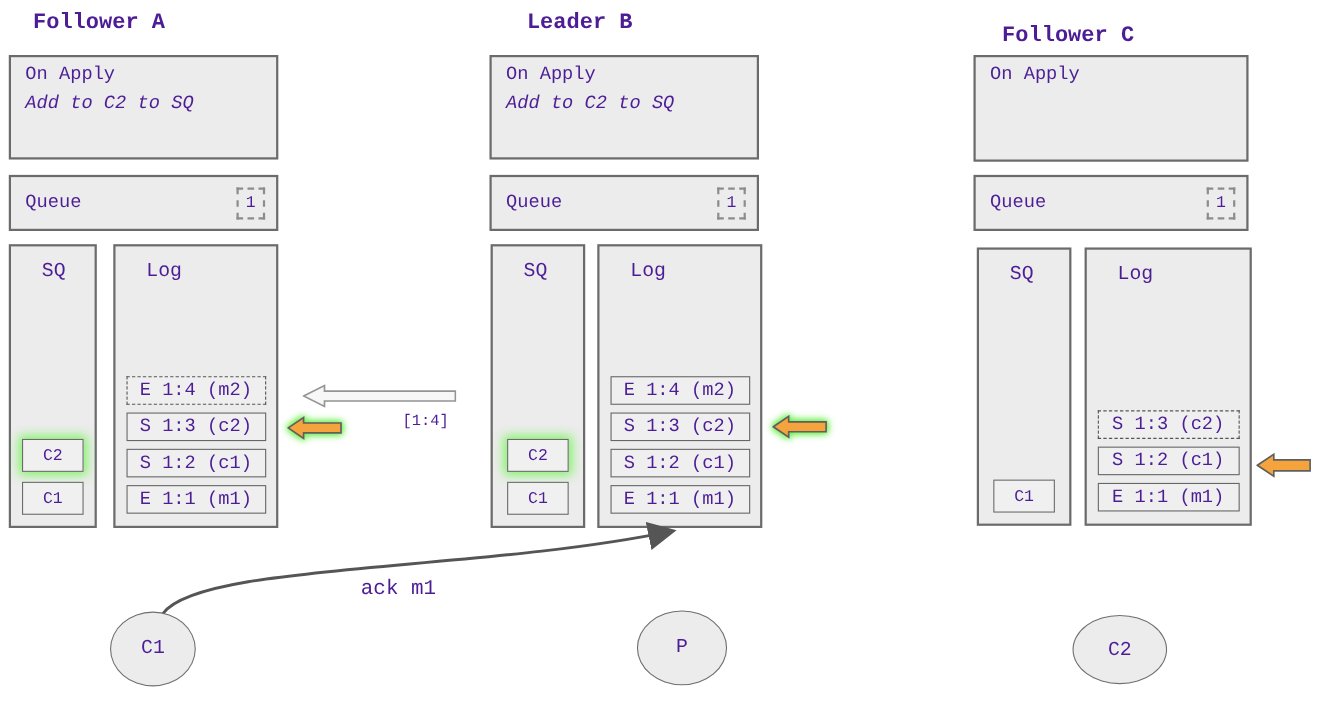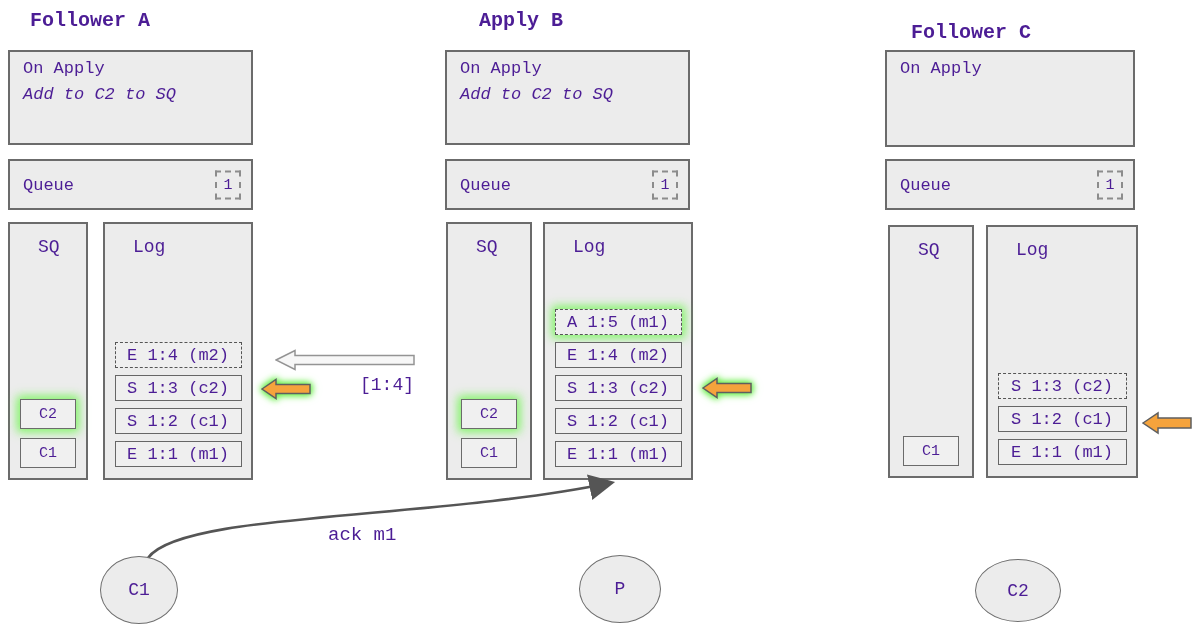--- a/index.html
+++ b/index.html
@@ -84,7 +84,7 @@
     </div>
   </div>
 
-  <div class="abs node-title" style="left:479px;top:9px;">Apply B</div>
+  <div class="abs node-title" style="left:479px;top:9px;">Leader B</div>
 
   <div class="panel on-apply" style="left:445px;top:50px;width:245px;height:95px;">
     <div>On Apply</div>

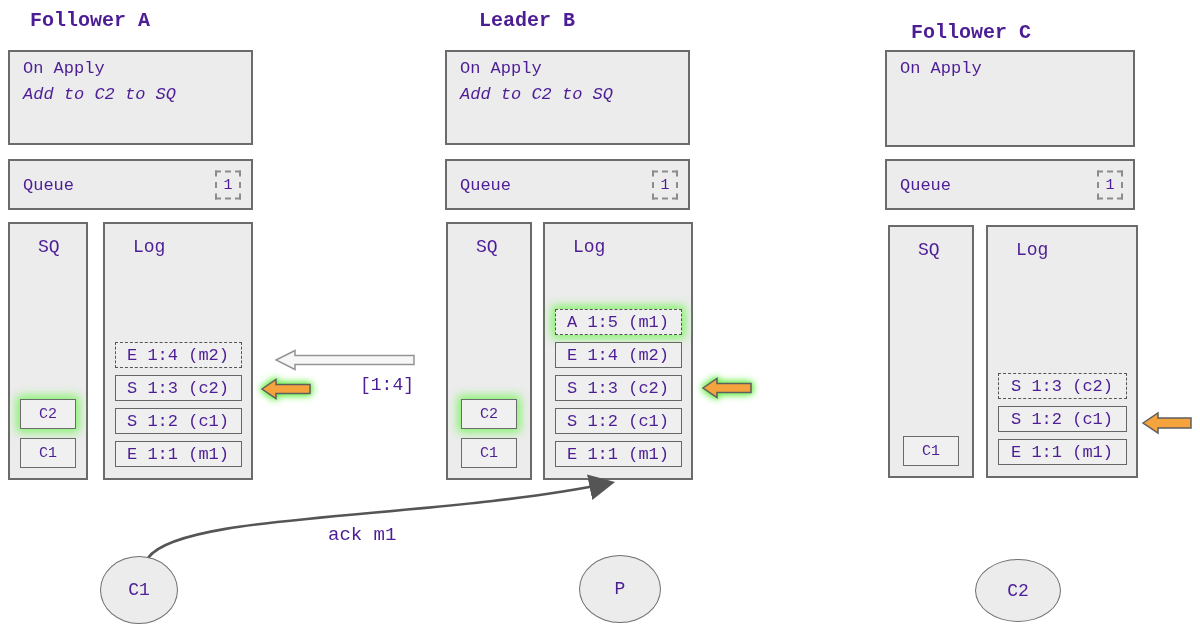--- a/index.html
+++ b/index.html
@@ -107,7 +107,6 @@
   <div class="panel" style="left:543px;top:222px;width:150px;height:258px;">
     <div class="col-label">Log</div>
     <div class="stack">
-      <div class="entry dashed glow-box">A 1:5 (m1)</div>
       <div class="entry">E 1:4 (m2)</div>
       <div class="entry">S 1:3 (c2)</div>
       <div class="entry">S 1:2 (c1)</div>

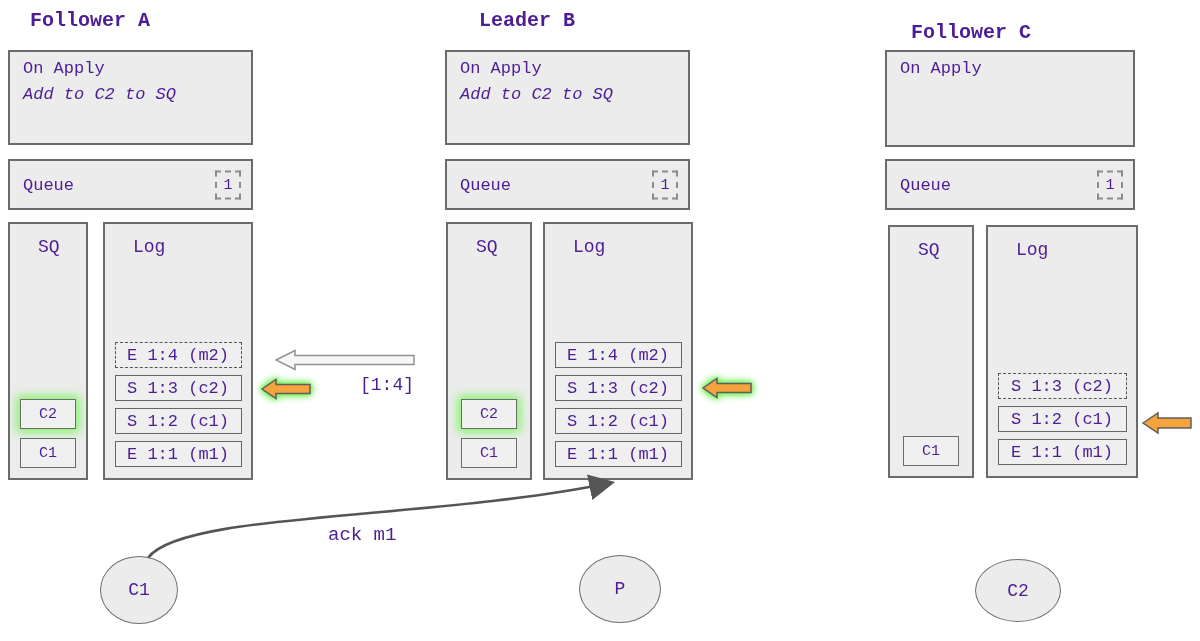--- a/index.html
+++ b/index.html
@@ -46,7 +46,7 @@
     position:absolute;border:1.5px solid #6f6f6f;background:#ececec;border-radius:50%;
     display:flex;align-items:center;justify-content:center;font-size:18px;box-sizing:border-box;
   }
-  .float-label{position:absolute;font-size:18px;white-space:nowrap;}
+  .float-label{position:absolute;font-size:14px;white-space:nowrap;}
   svg{display:block;}
 </style>
 </head>

